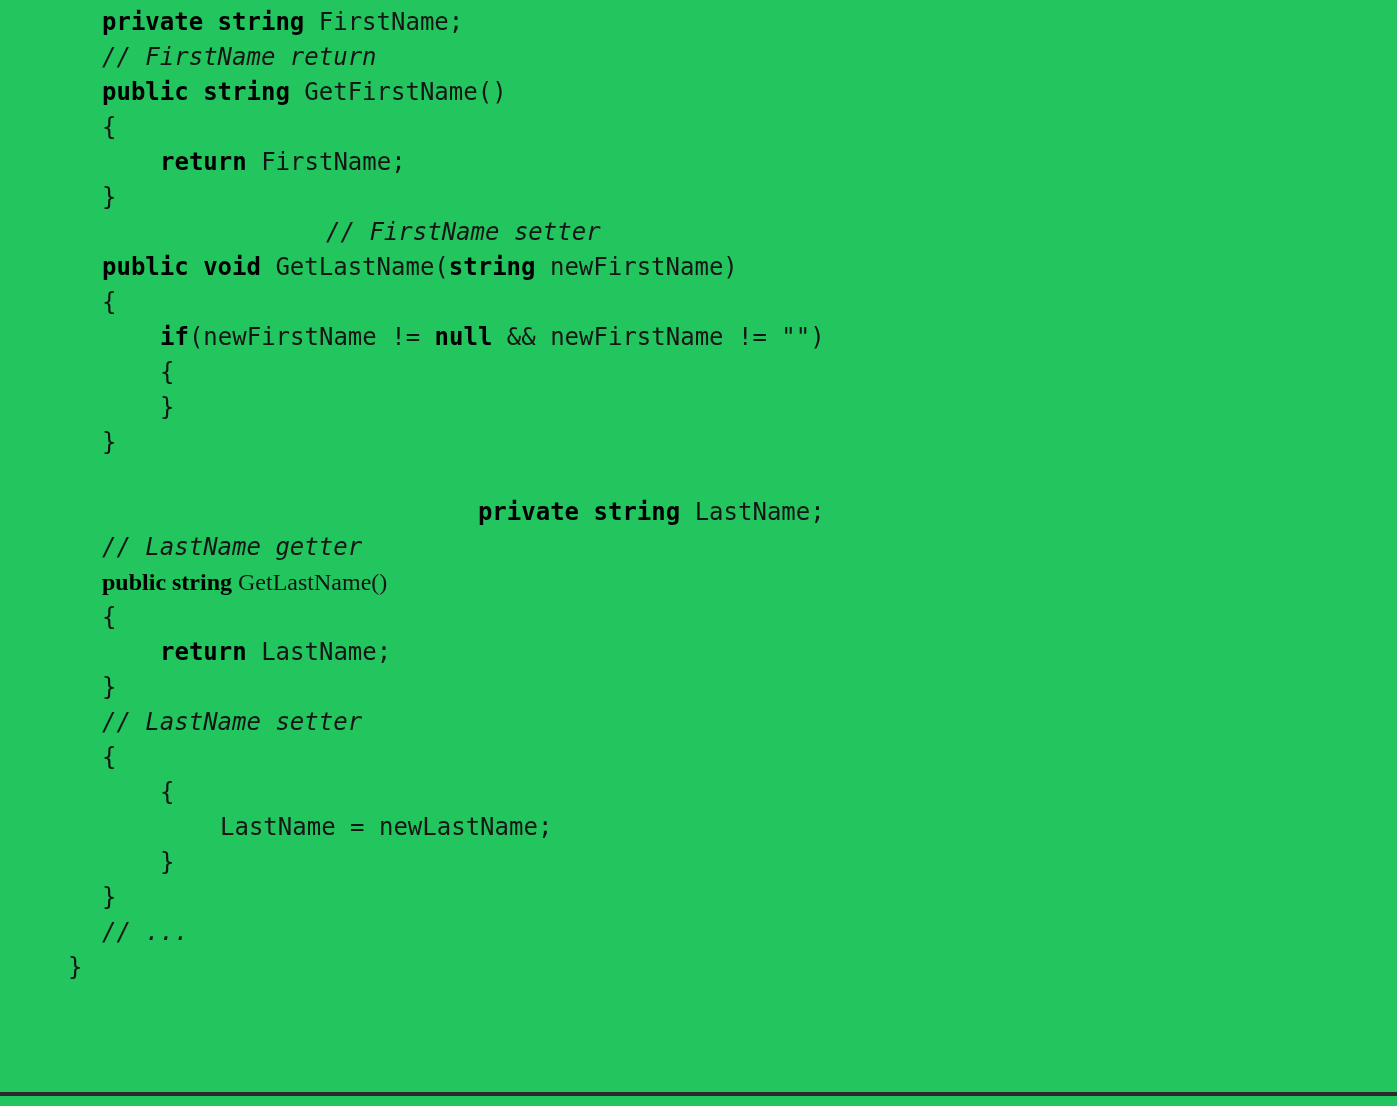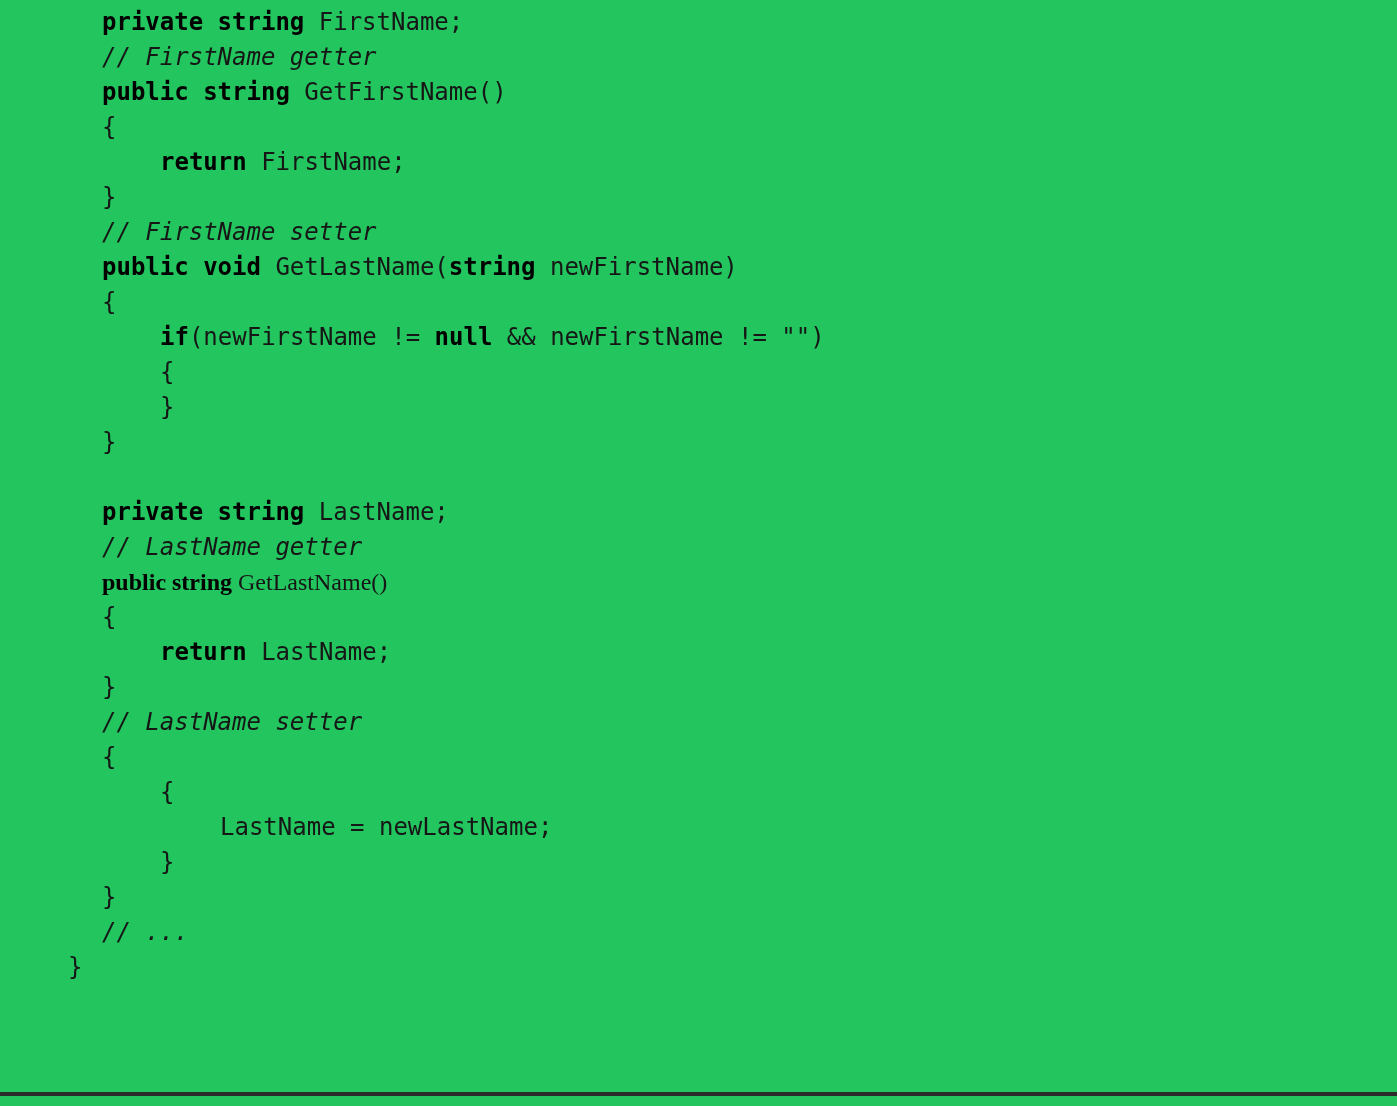--- a/index.html
+++ b/index.html
@@ -55,7 +55,7 @@
 <div class="page" style="background: #22c55e;">
   <div class="code-listing" style="color: rgb(22, 22, 22);">
       <div class="code-line" style="padding-left: 34px;"><span class="seg-bold" style="color: rgb(0, 0, 0);">private string</span><span class="seg-normal"> FirstName;</span></div>
-      <div class="code-line" style="padding-left: 34px;"><span class="seg-italic">// FirstName getter</span></div>
+      <div class="code-line" style="padding-left: 34px;"><span class="seg-italic">// FirstName return</span></div>
       <div class="code-line" style="padding-left: 34px;"><span class="seg-bold" style="color: rgb(0, 0, 0);">public string</span><span class="seg-normal"> GetFirstName()</span></div>
       <div class="code-line" style="padding-left: 34px;"><span class="seg-normal">{</span></div>
       <div class="code-line" style="padding-left: 92px;"><span class="seg-bold" style="color: rgb(0, 0, 0);">return</span><span class="seg-normal"> FirstName;</span></div>

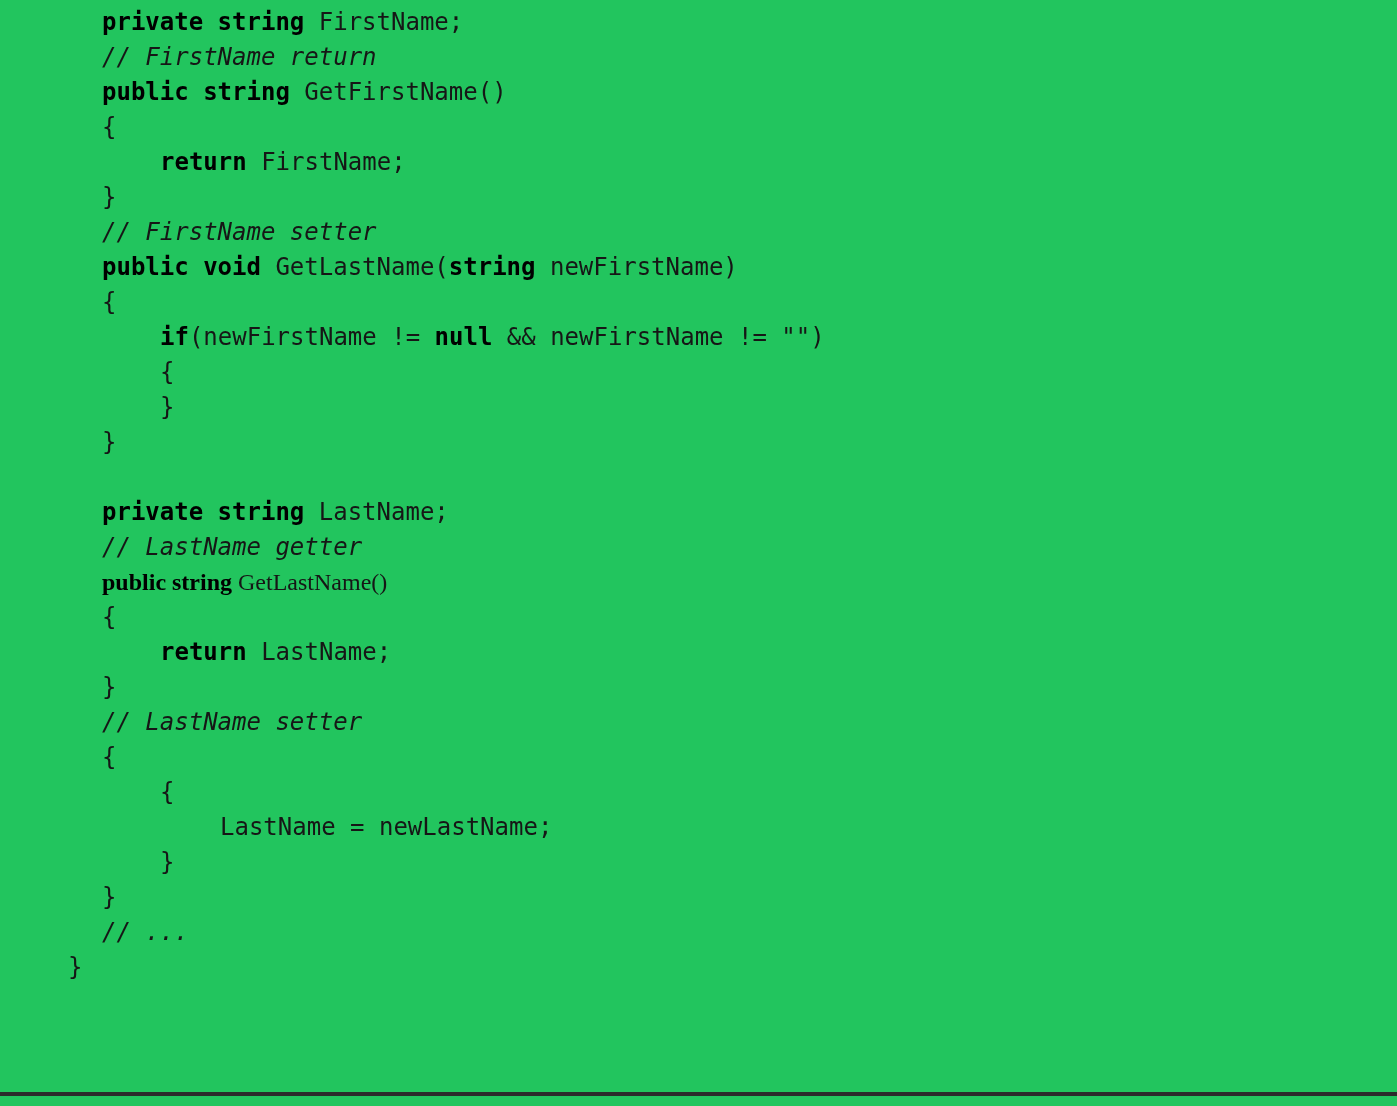--- a/index.html
+++ b/index.html
@@ -60,7 +60,7 @@
       <div class="code-line" style="padding-left: 34px;"><span class="seg-normal">{</span></div>
       <div class="code-line" style="padding-left: 92px;"><span class="seg-bold" style="color: rgb(0, 0, 0);">return</span><span class="seg-normal"> FirstName;</span></div>
       <div class="code-line" style="padding-left: 34px;"><span class="seg-normal">}</span></div>
-      <div class="code-line" style="padding-left: 34px;"><span class="seg-italic">// FirstName setter</span></div>
+      <div class="code-line" style="padding-left: 34px; text-align: center;"><span class="seg-italic">// FirstName setter</span></div>
       <div class="code-line" style="padding-left: 34px;"><span class="seg-bold" style="color: rgb(0, 0, 0);">public void</span><span class="seg-normal"> GetLastName(</span><span class="seg-bold" style="color: rgb(0, 0, 0);">string</span><span class="seg-normal"> newFirstName)</span></div>
       <div class="code-line" style="padding-left: 34px;"><span class="seg-normal">{</span></div>
       <div class="code-line" style="padding-left: 92px;"><span class="seg-bold" style="color: rgb(0, 0, 0);">if</span><span class="seg-normal">(newFirstName != </span><span class="seg-bold" style="color: rgb(0, 0, 0);">null</span><span class="seg-normal"> &amp;&amp; newFirstName != "")</span></div>

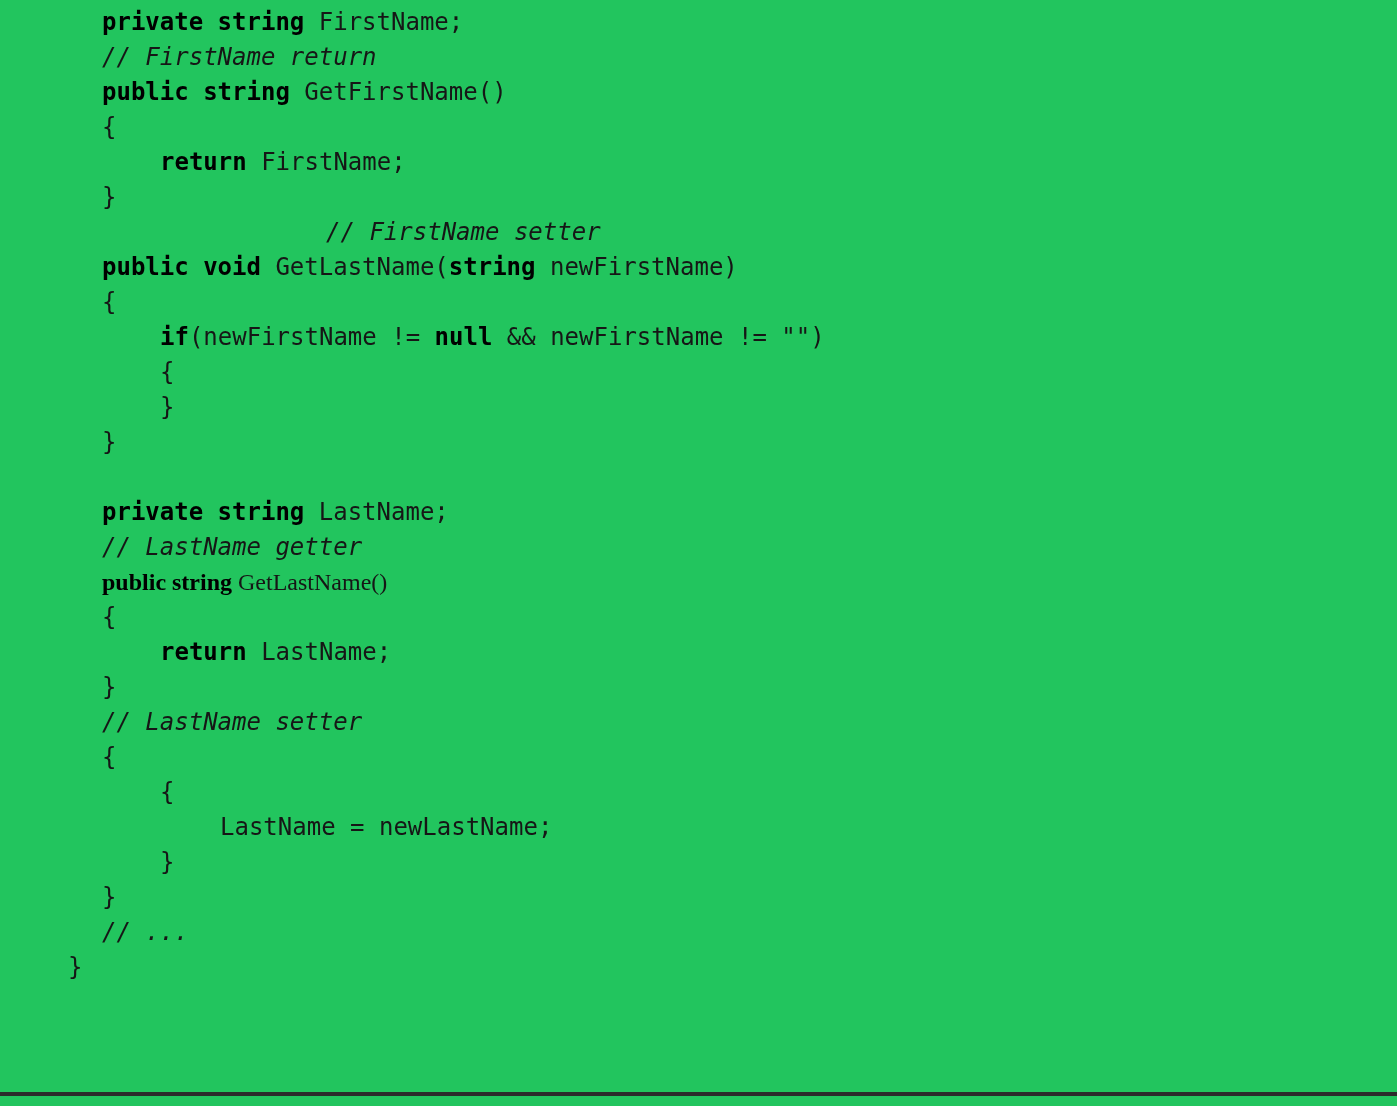--- a/index.html
+++ b/index.html
@@ -68,7 +68,7 @@
       <div class="code-line" style="padding-left: 92px;"><span class="seg-normal">}</span></div>
       <div class="code-line" style="padding-left: 34px;"><span class="seg-normal">}</span></div>
       <div class="code-line" style="padding-left: 34px;"></div>
-      <div class="code-line" style="padding-left: 34px;"><span class="seg-bold" style="color: rgb(0, 0, 0);">private string</span><span class="seg-normal"> LastName;</span></div>
+      <div class="code-line" style="padding-left: 34px; text-align: right;"><span class="seg-bold" style="color: rgb(0, 0, 0);">private string</span><span class="seg-normal"> LastName;</span></div>
       <div class="code-line" style="padding-left: 34px;"><span class="seg-italic">// LastName getter</span></div>
       <div class="code-line" style="padding-left: 34px; font-family: Liberation Serif, serif;"><span class="seg-bold" style="color: rgb(0, 0, 0);">public string</span><span class="seg-normal"> GetLastName()</span></div>
       <div class="code-line" style="padding-left: 34px;"><span class="seg-normal">{</span></div>

